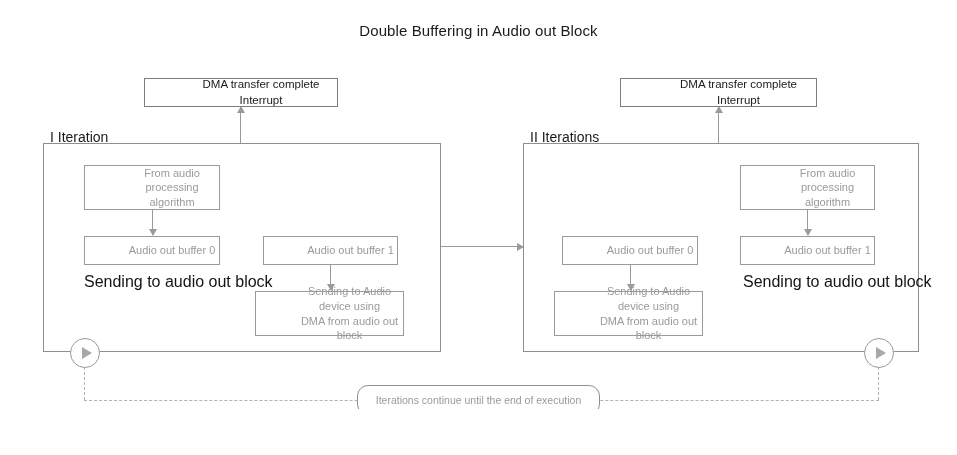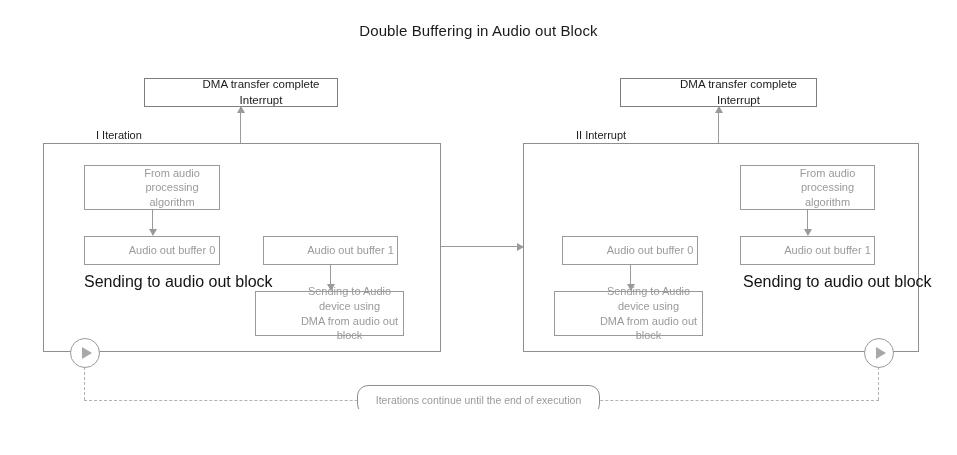--- a/index.html
+++ b/index.html
@@ -49,10 +49,9 @@
     box-sizing: border-box;
   }
   .iteration-label {
-    font-size: 11px;
+    font-size: 14px;
     color: #1a1a1a;
     white-space: nowrap;
-    margin-left: 46px;
   }
 
   

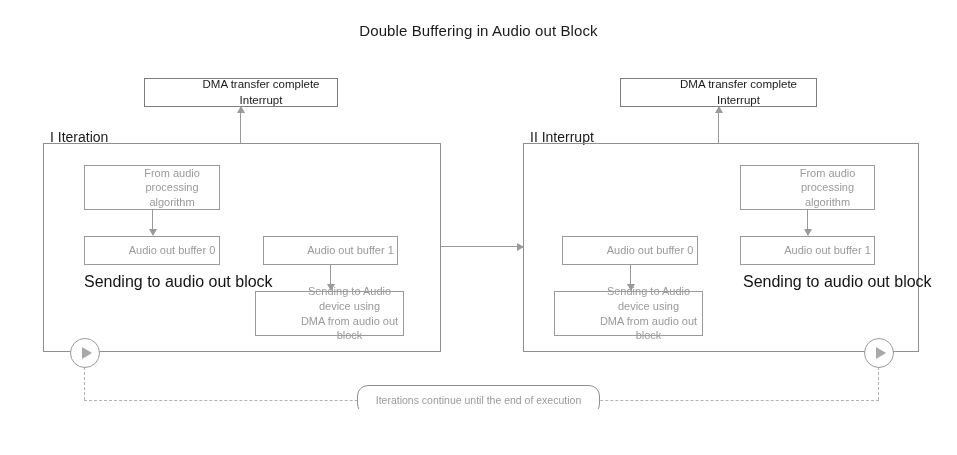--- a/index.html
+++ b/index.html
@@ -166,7 +166,7 @@
 
   <div class="abs h-arrow" style="left:441px; top:246px; width:82px;"></div>
 
-  <div class="abs iteration-label" style="left:530px; top:129px;">II Interrupt</div>
+  <div class="abs iteration-label" style="left:530px; top:129px;">II Iterations</div>
   <div class="abs iteration-box" style="left:523px; top:143px; width:396px; height:209px;"></div>
 
   <div class="abs box gray-text" style="left:562px; top:236px; width:136px; height:29px;">Audio out buffer 0</div>

